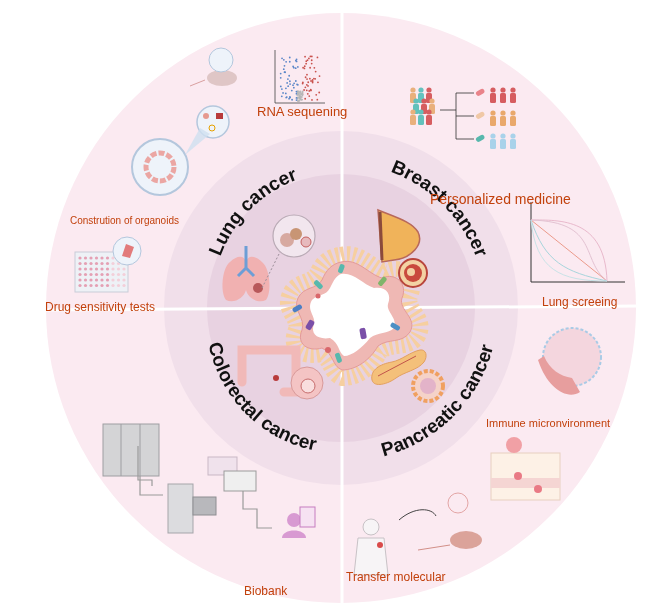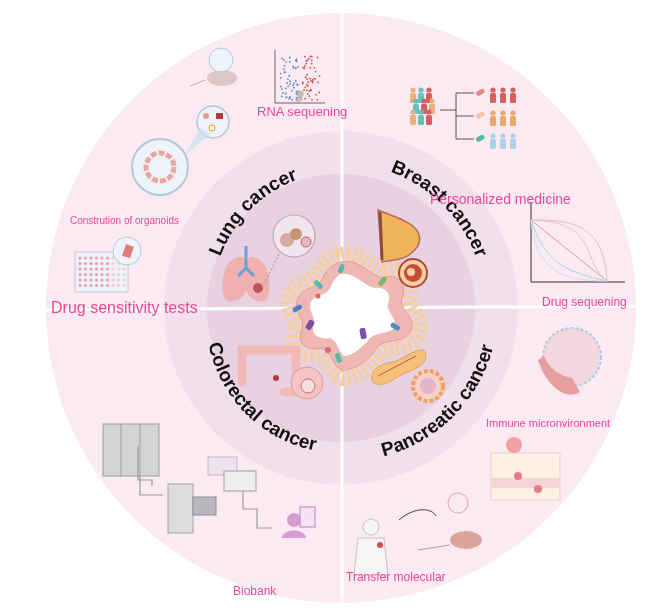--- a/index.html
+++ b/index.html
@@ -6,7 +6,7 @@
   body { width: 660px; height: 615px; position: relative; overflow: hidden;
          font-family: "Liberation Sans", sans-serif; }
   #stage { position: absolute; left: 0; top: 0; width: 660px; height: 615px; }
-  .lbl { position: absolute; font-family: "Liberation Sans", sans-serif; color: #ec4899;
+  .lbl { position: absolute; font-family: "Liberation Sans", sans-serif; color: #c2410c;
          font-size: 13px; white-space: nowrap; text-align: right; line-height: 15px; }
   .ring-title { font-family: "Liberation Sans", sans-serif; font-weight: bold; font-size: 19px; fill: #111; }
 </style>

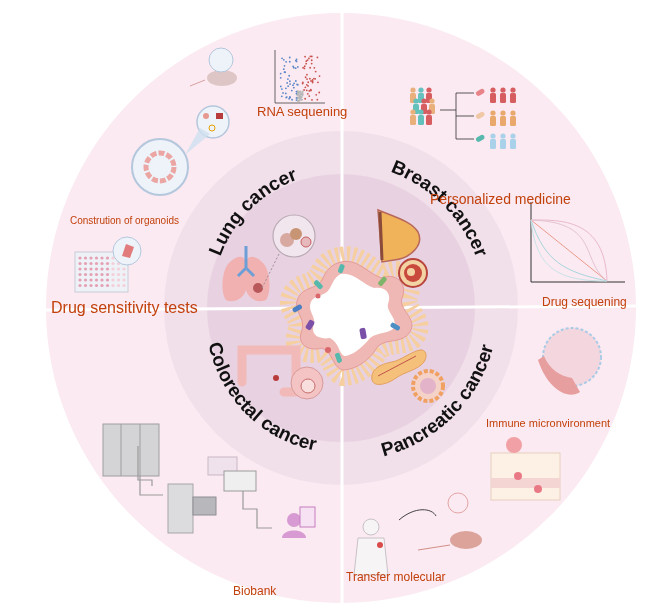--- a/index.html
+++ b/index.html
@@ -463,7 +463,7 @@
 
 <div class="lbl" style="left:257px; top:104px; font-size:13px;">RNA sequening</div>
 <div class="lbl" style="left:70px; top:213px; font-size:10px;">Constrution of organoids</div>
-<div class="lbl" style="left:51px; top:300px; font-size:16px;">Drug sensitivity tests</div>
+<div class="lbl" style="left:45px; top:300px; font-size:12px;">Drug sensitivity tests</div>
 <div class="lbl" style="left:430px; top:156px; font-size:14px;margin-top:36px;">Personalized medicine</div>
 <div class="lbl" style="left:542px; top:295px; font-size:12px;">Drug sequening</div>
 <div class="lbl" style="left:486px; top:408px; font-size:11px;margin-top:8px;">Immune micronvironment</div>

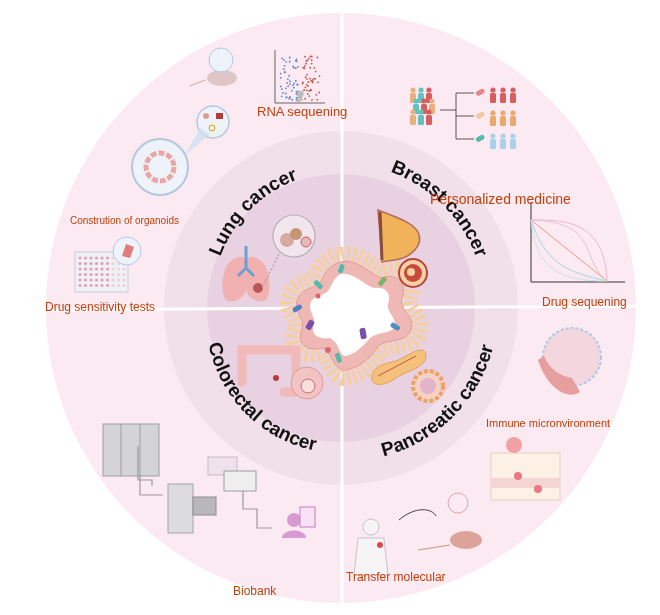--- a/index.html
+++ b/index.html
@@ -465,7 +465,7 @@
 <div class="lbl" style="left:70px; top:213px; font-size:10px;">Constrution of organoids</div>
 <div class="lbl" style="left:45px; top:300px; font-size:12px;">Drug sensitivity tests</div>
 <div class="lbl" style="left:430px; top:156px; font-size:14px;margin-top:36px;">Personalized medicine</div>
-<div class="lbl" style="left:542px; top:295px; font-size:12px;">Drug sequening</div>
+<div class="lbl" style="left:542px; top:295px; font-size:12px;">Lung screeing</div>
 <div class="lbl" style="left:486px; top:408px; font-size:11px;margin-top:8px;">Immune micronvironment</div>
 <div class="lbl" style="left:346px; top:570px; font-size:12px;">
   <div>Transfer molecular</div>

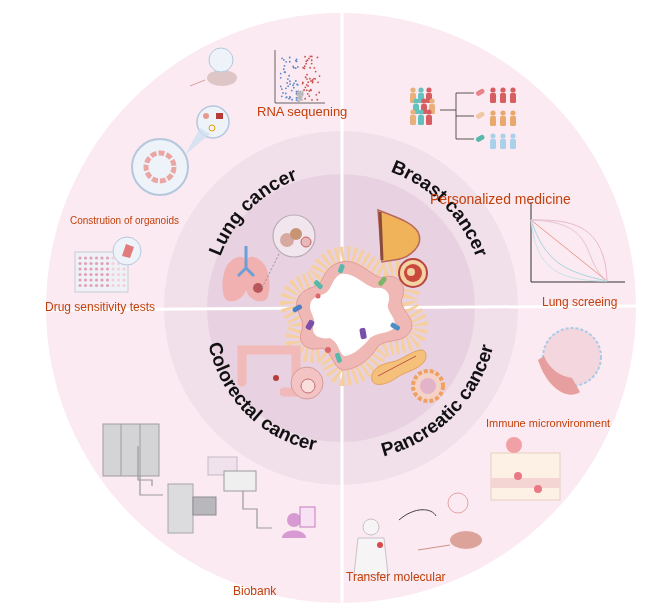--- a/index.html
+++ b/index.html
@@ -470,6 +470,6 @@
 <div class="lbl" style="left:346px; top:570px; font-size:12px;">
   <div>Transfer molecular</div>
 </div>
-<div class="lbl" style="left:233px; top:584px; font-size:12px;">Biobank</div>
+<div class="lbl" style="left:244px; top:584px; font-size:12px;">Biobank</div>
 
 </body></html>

